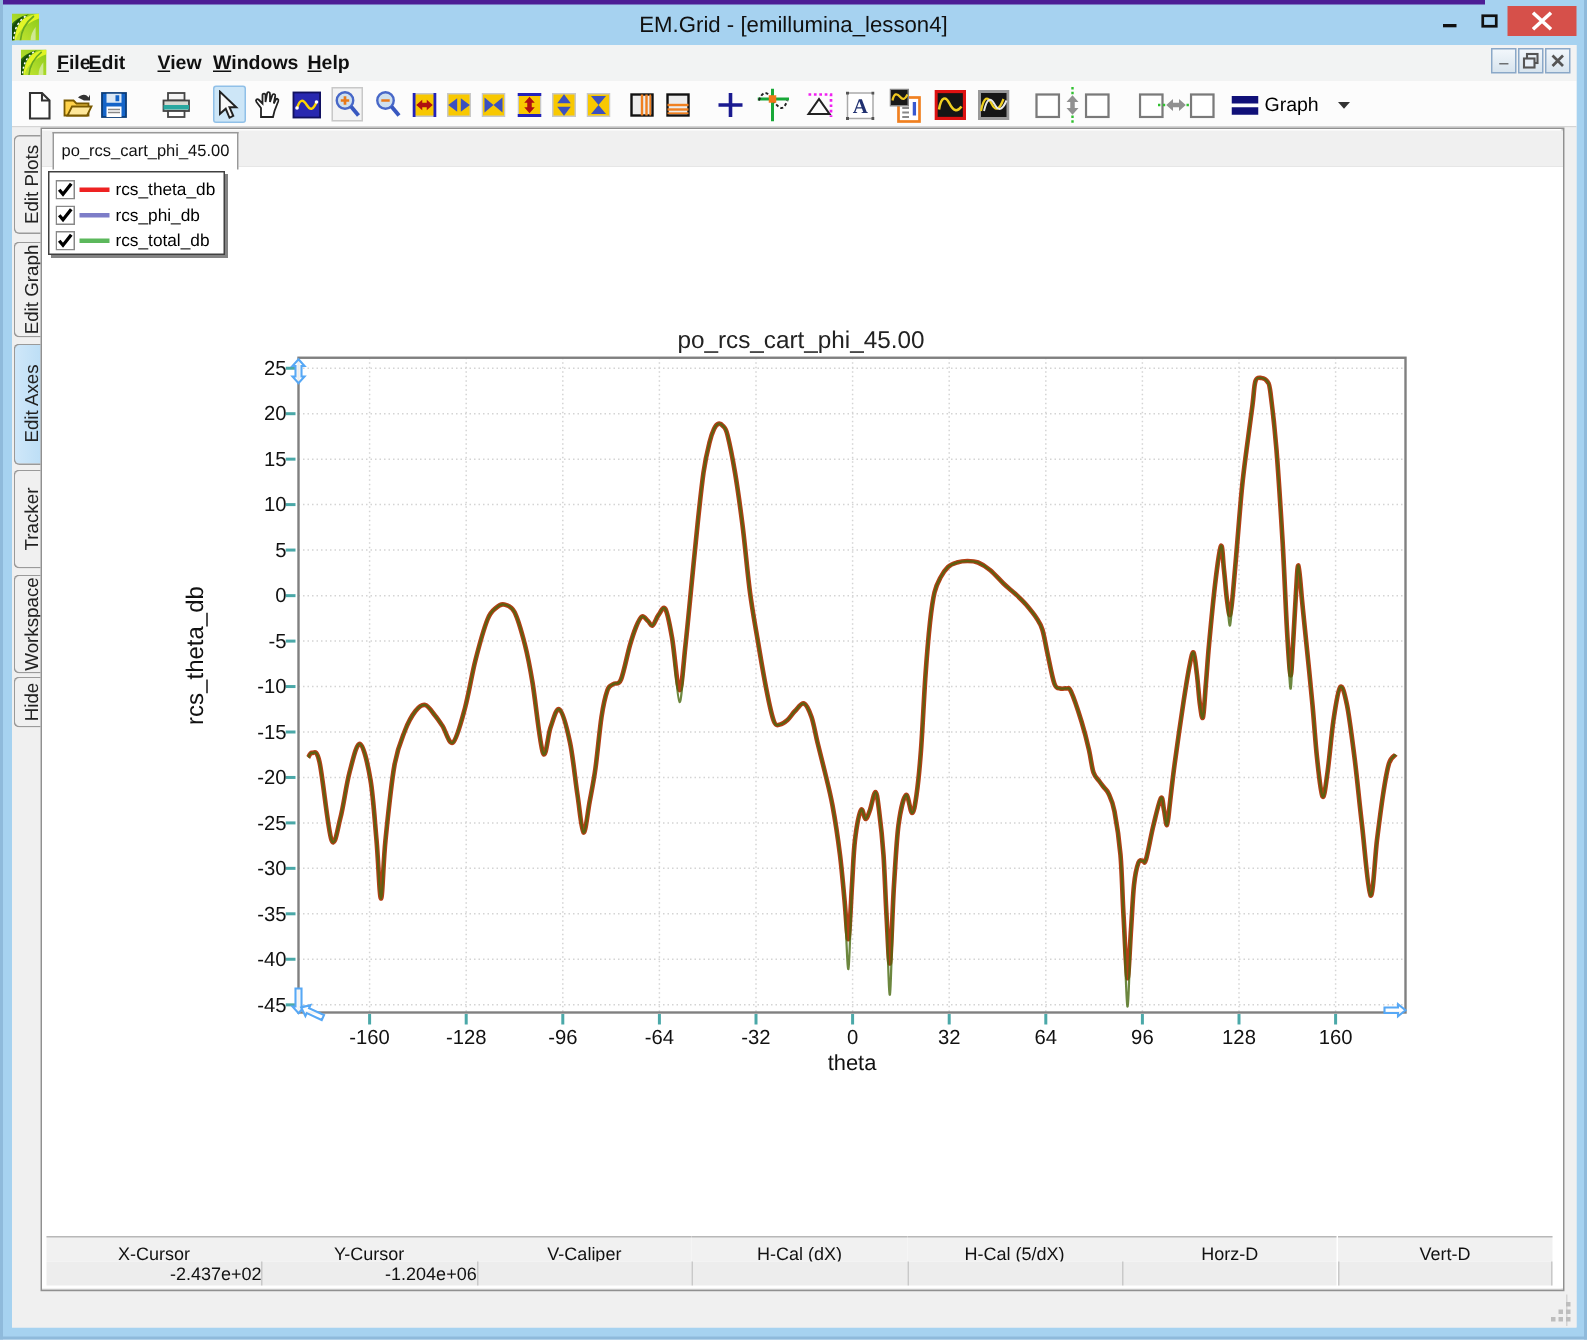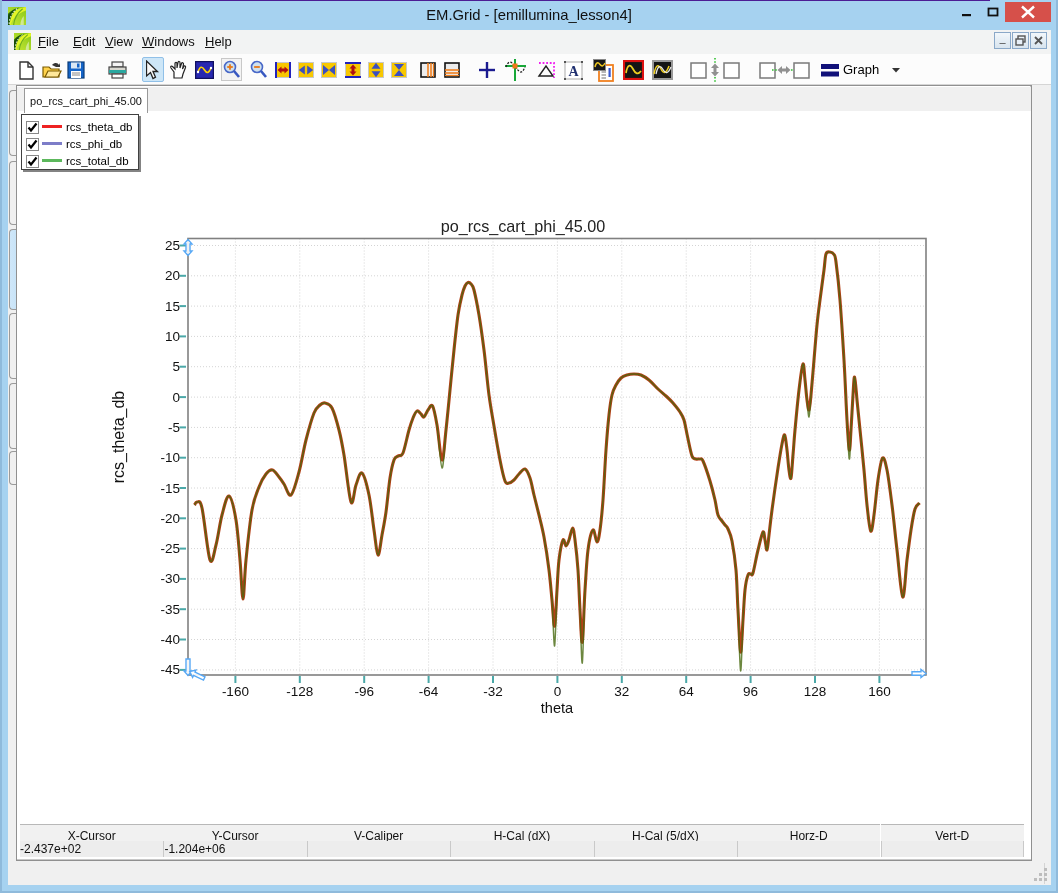--- a/index.html
+++ b/index.html
@@ -3,7 +3,7 @@
 * { margin:0; padding:0; box-sizing:border-box; }
 html,body { width:1058px; height:893px; overflow:hidden; font-family:"Liberation Sans", sans-serif; }
 #win { position:absolute; left:0; top:0; width:1058px; height:893px; background:#a6d2f0; }
-#titlebar { position:absolute; left:0; top:0; width:990px; height:30px; background:#a6d2f0; border-top:1px solid #4c1d95; }
+#titlebar { position:absolute; left:0; top:0; width:990px; height:30px; background:#a6d2f0; border-top:3px solid #4c1d95; }
 #title { position:absolute; top:6px; left:0; width:1058px; text-align:center; font-size:14.8px; color:#101010; }
 #content { position:absolute; left:8px; top:30px; width:1043px; height:855px; background:#f0f0f0; }
 #menubar { position:absolute; left:0; top:0; width:1043px; height:24px; background:#f2f3f3; }

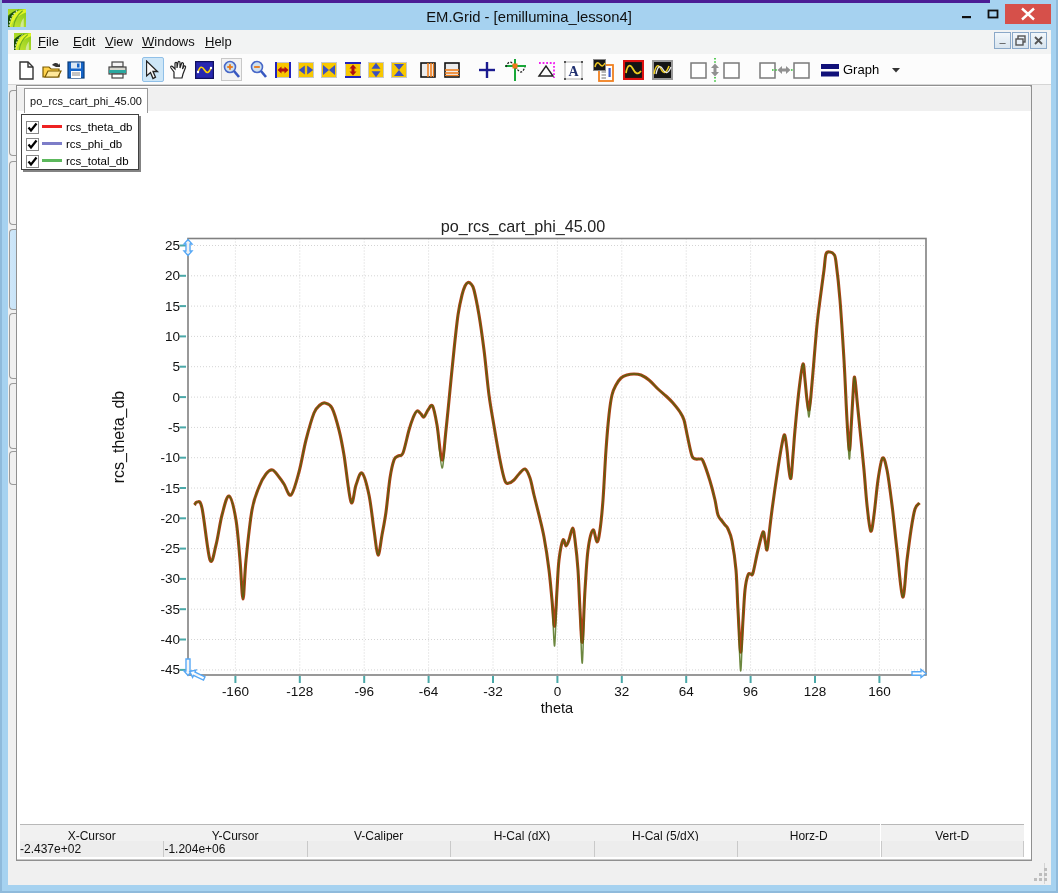--- a/index.html
+++ b/index.html
@@ -7,7 +7,7 @@
 #title { position:absolute; top:6px; left:0; width:1058px; text-align:center; font-size:14.8px; color:#101010; }
 #content { position:absolute; left:8px; top:30px; width:1043px; height:855px; background:#f0f0f0; }
 #menubar { position:absolute; left:0; top:0; width:1043px; height:24px; background:#f2f3f3; }
-.menu { position:absolute; top:4px; font-size:13px; color:#101010; }
+.menu { position:absolute; top:4px; font-size:13px; color:#101010;font-weight:bold; }
 .menu u { text-decoration:underline; }
 #toolbar { position:absolute; left:0; top:24px; width:1043px; height:31px; background:#fcfcfc; border-bottom:1px solid #d5d5d5; }
 .ti { position:absolute; }

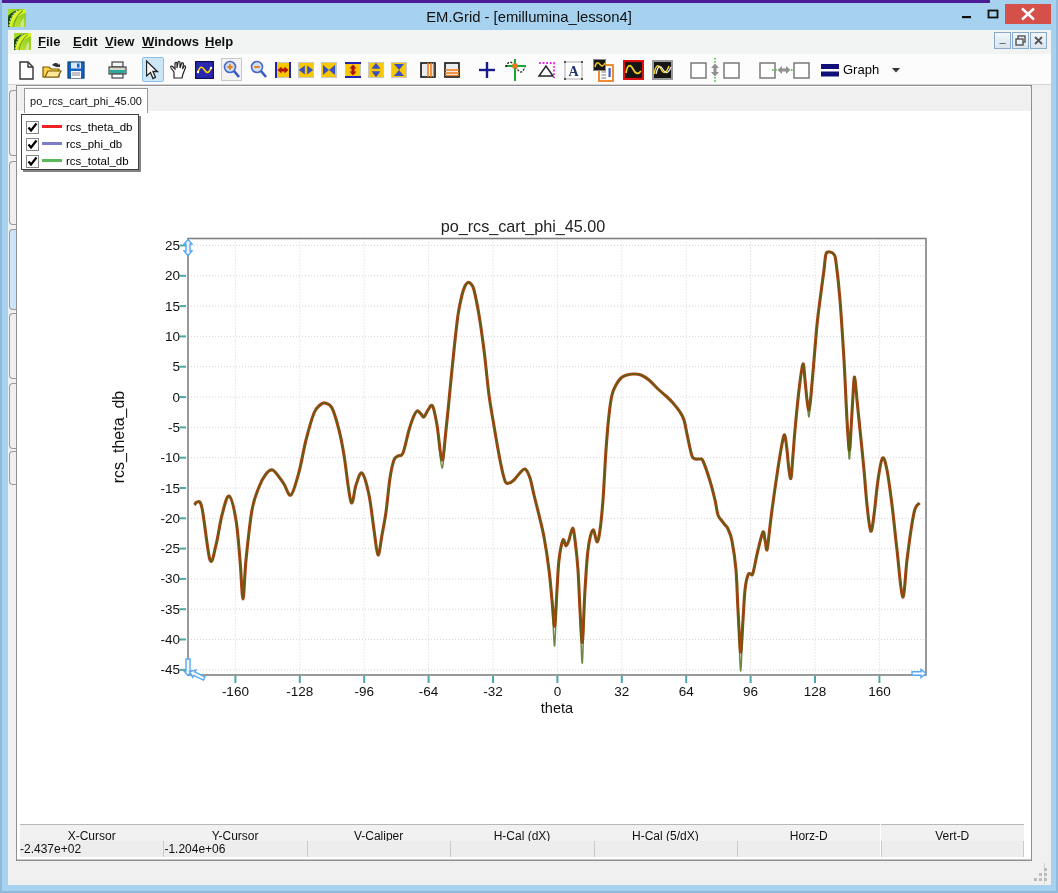--- a/index.html
+++ b/index.html
@@ -82,7 +82,7 @@
 <path d="M14,16 L11,16 C11,13 12,10.5 14,8 Z" fill="#dff0c0" opacity="0.7"></path>
 </svg></div>
       <div class="menu" style="left:30px"><u>F</u>ile</div>
-      <div class="menu" style="left:65px"><u>E</u>dit</div>
+      <div class="menu" style="left:51px"><u>E</u>dit</div>
       <div class="menu" style="left:97px"><u>V</u>iew</div>
       <div class="menu" style="left:134px"><u>W</u>indows</div>
       <div class="menu" style="left:197px"><u>H</u>elp</div>

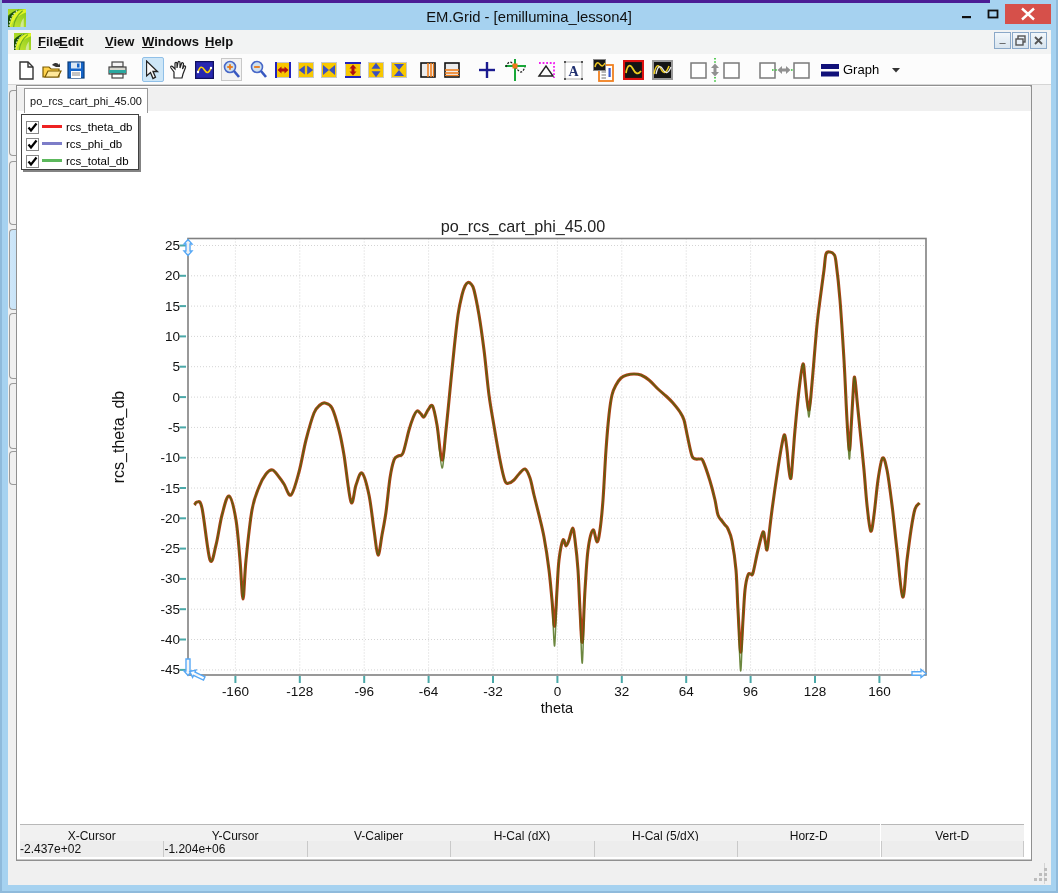--- a/index.html
+++ b/index.html
@@ -15,7 +15,7 @@
 .ltab { position:absolute; left:1px; width:22px; background:#f0f0f0; border:1px solid #9a9a9a; border-right:none; border-radius:4px 0 0 4px; }
 .ltab span { position:absolute; left:50%; top:50%; transform:translate(-50%,-50%) rotate(-90deg); white-space:nowrap; font-size:12.5px; color:#222; }
 .ltab.sel { background:linear-gradient(90deg,#cfe7f9,#b8dcf5); width:23px; }
-#child { position:absolute; left:8px; top:0px; width:1016px; height:776px; border:1px solid #909090; background:#fff; box-shadow: inset -1px -1px 0 #c8c8c8; }
+#child { position:absolute; left:19px; top:0px; width:1016px; height:776px; border:1px solid #909090; background:#fff; box-shadow: inset -1px -1px 0 #c8c8c8; }
 #dtabs { position:absolute; left:0; top:1px; width:1014px; height:25px; background:#f0f0f0; border-bottom:1px solid #aaa; }
 #dtab { position:absolute; left:7px; top:1px; width:124px; height:25px; background:#fff; border:1px solid #999; border-bottom:none; font-size:11px; color:#111; text-align:center; padding-top:6px; z-index:3; }
 #doc { position:absolute; left:0px; top:25px; width:1014px; height:748px; background:#fff; }

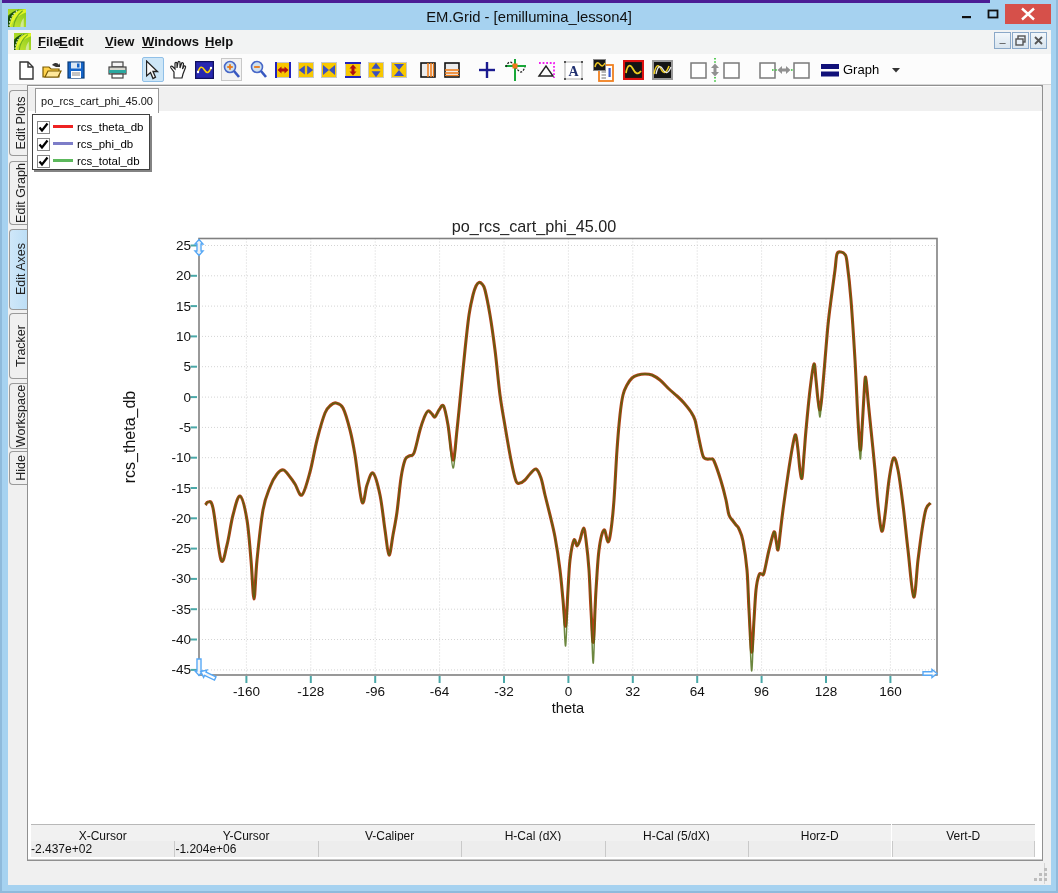--- a/index.html
+++ b/index.html
@@ -27,7 +27,7 @@
 .ltxt { position:absolute; left:40px; top:1px; font-size:11.5px; white-space:nowrap; color:#000; }
 #btable { position:absolute; }
 .th { position:absolute; top:713px; height:17px; background:#f1f1f1; border-top:1px solid #b8b8b8; font-size:12px; text-align:center; padding-top:4px; color:#111; }
-.td { position:absolute; top:730px; height:16px; background:#ededed; font-size:12px; text-align:left; padding-top:1px; color:#111; }
+.td { position:absolute; top:730px; height:16px; background:#ededed; font-size:12px; text-align:right; padding-top:1px; color:#111; }
 #statusbar { position:absolute; left:8px; top:861px; width:1043px; height:24px; background:#f0f0f0; }
 .wbtn { position:absolute; top:1px; }
 .mdibtn { position:absolute; top:2px; width:17px; height:17px; background:linear-gradient(#f2f7fb,#d8e4ee); border:1px solid #8aa8c8; color:#444; font-size:11px; text-align:center; }

